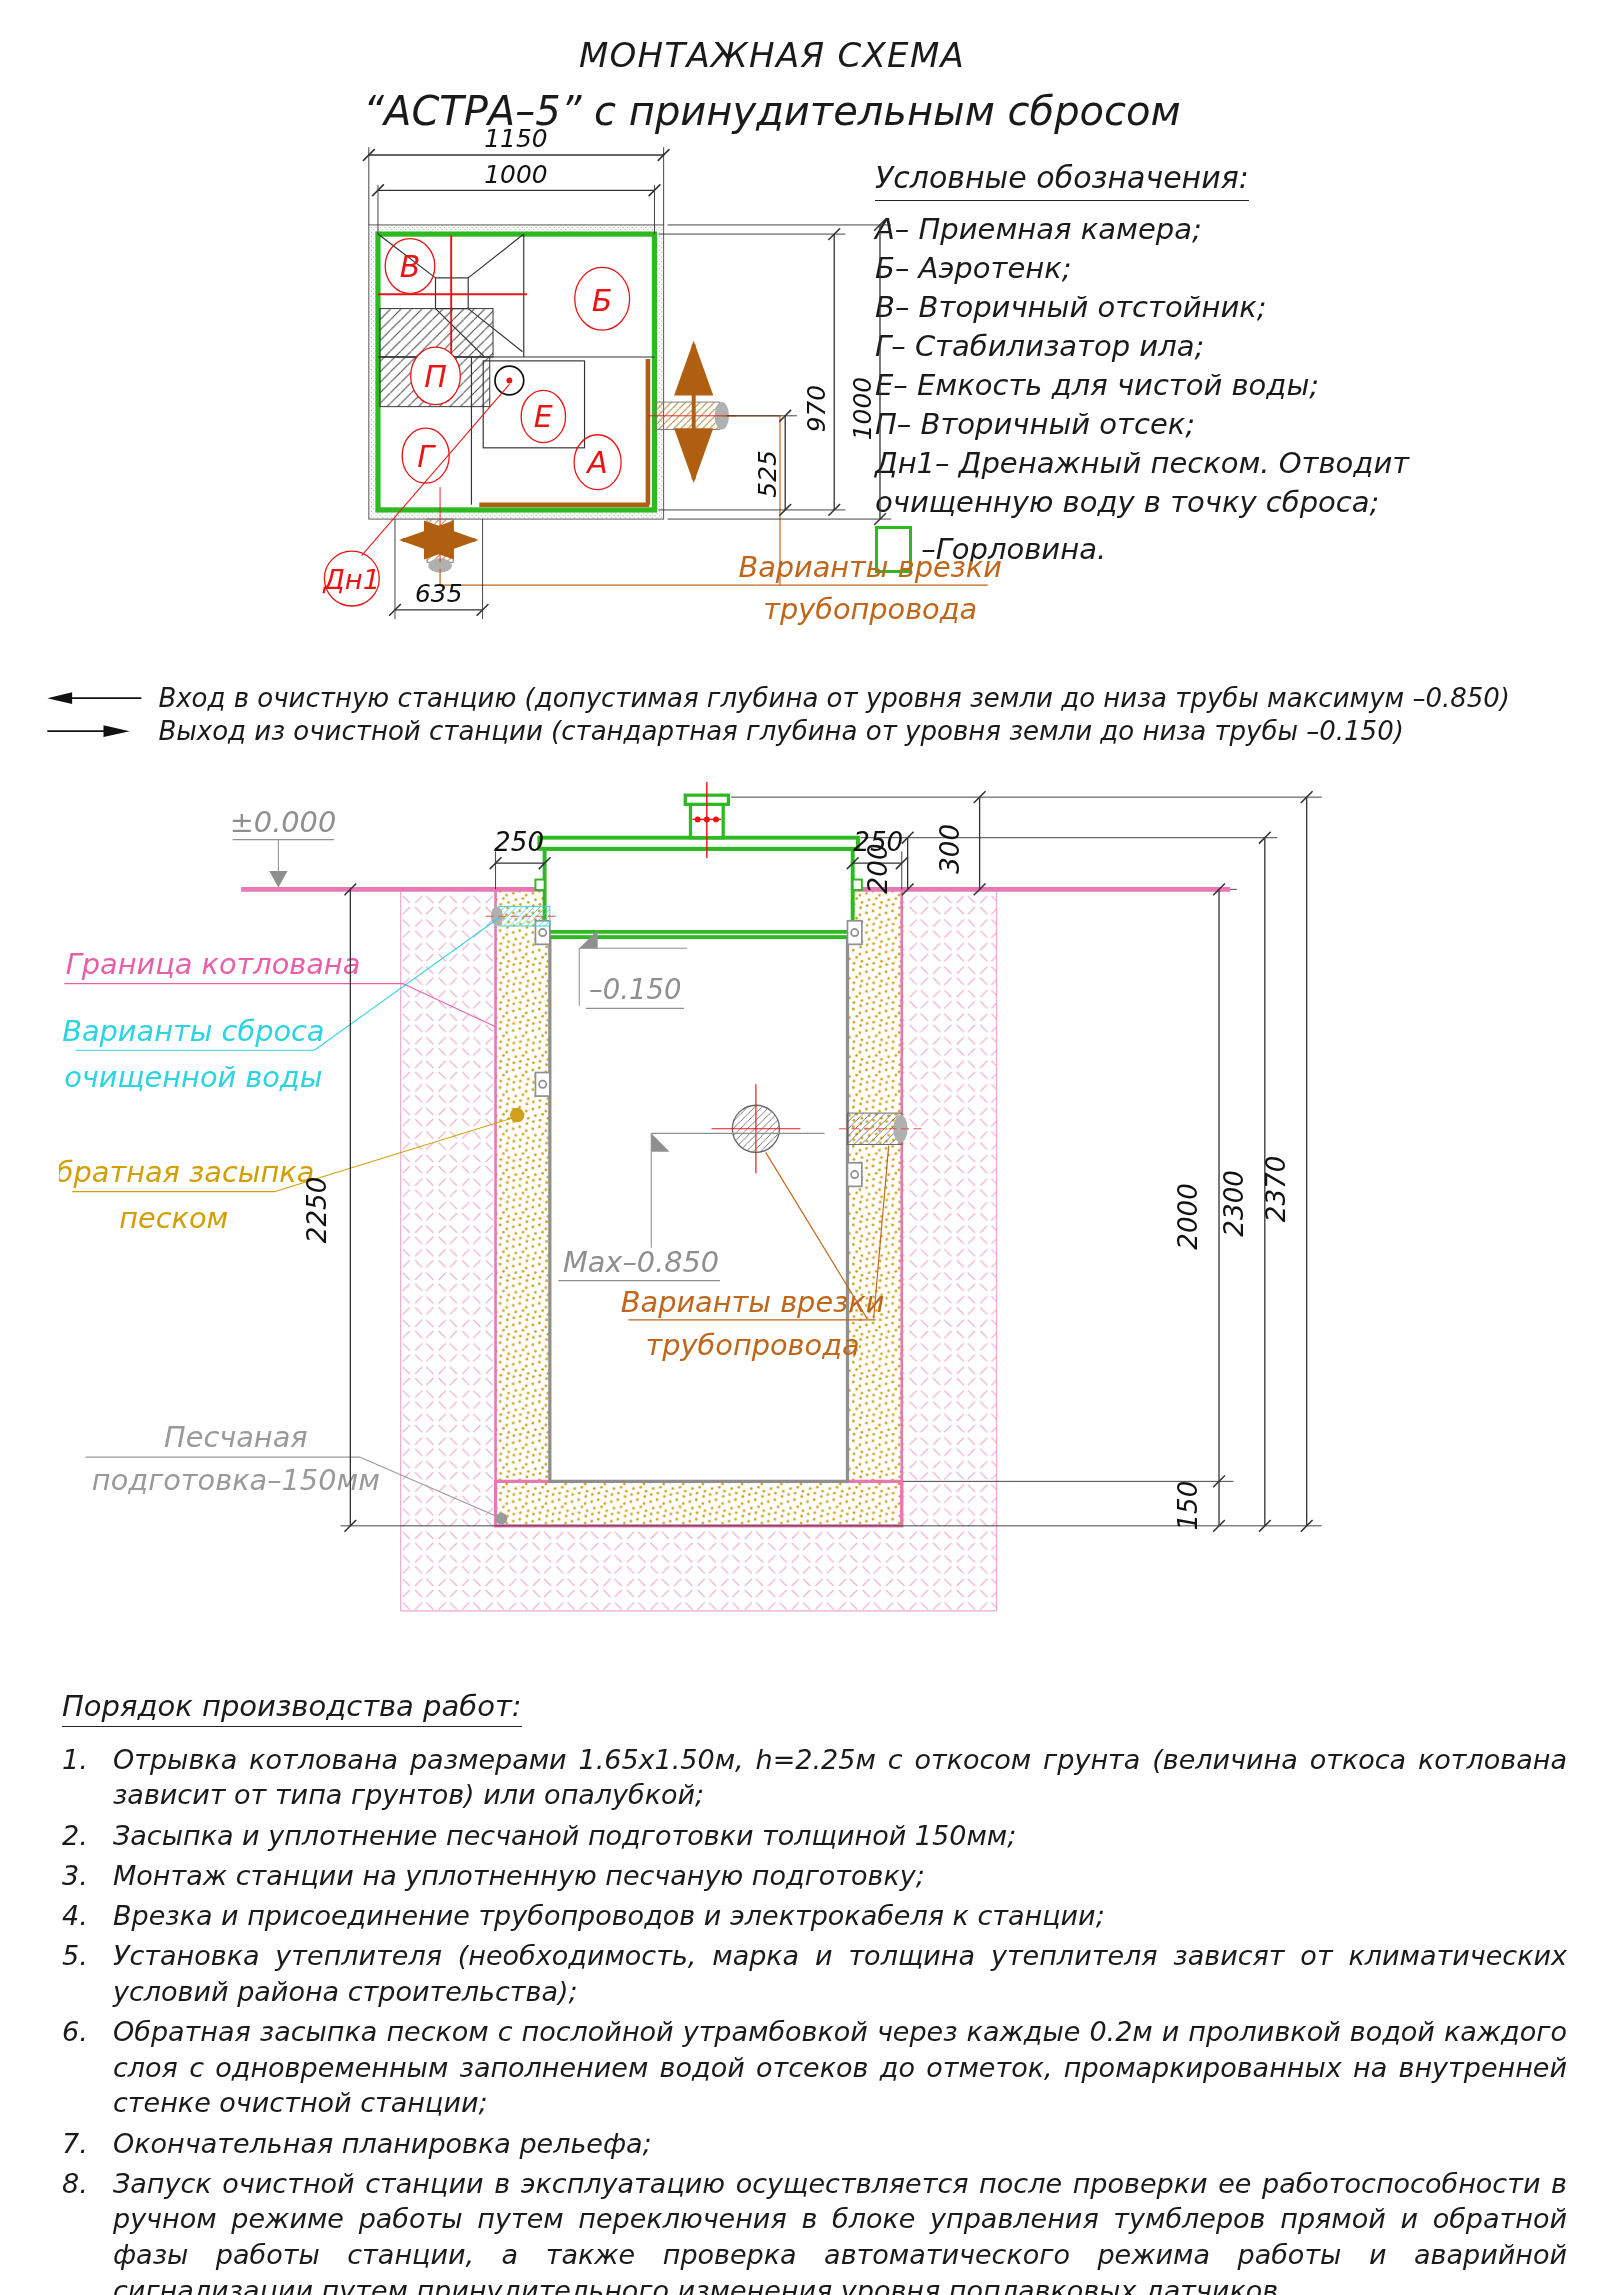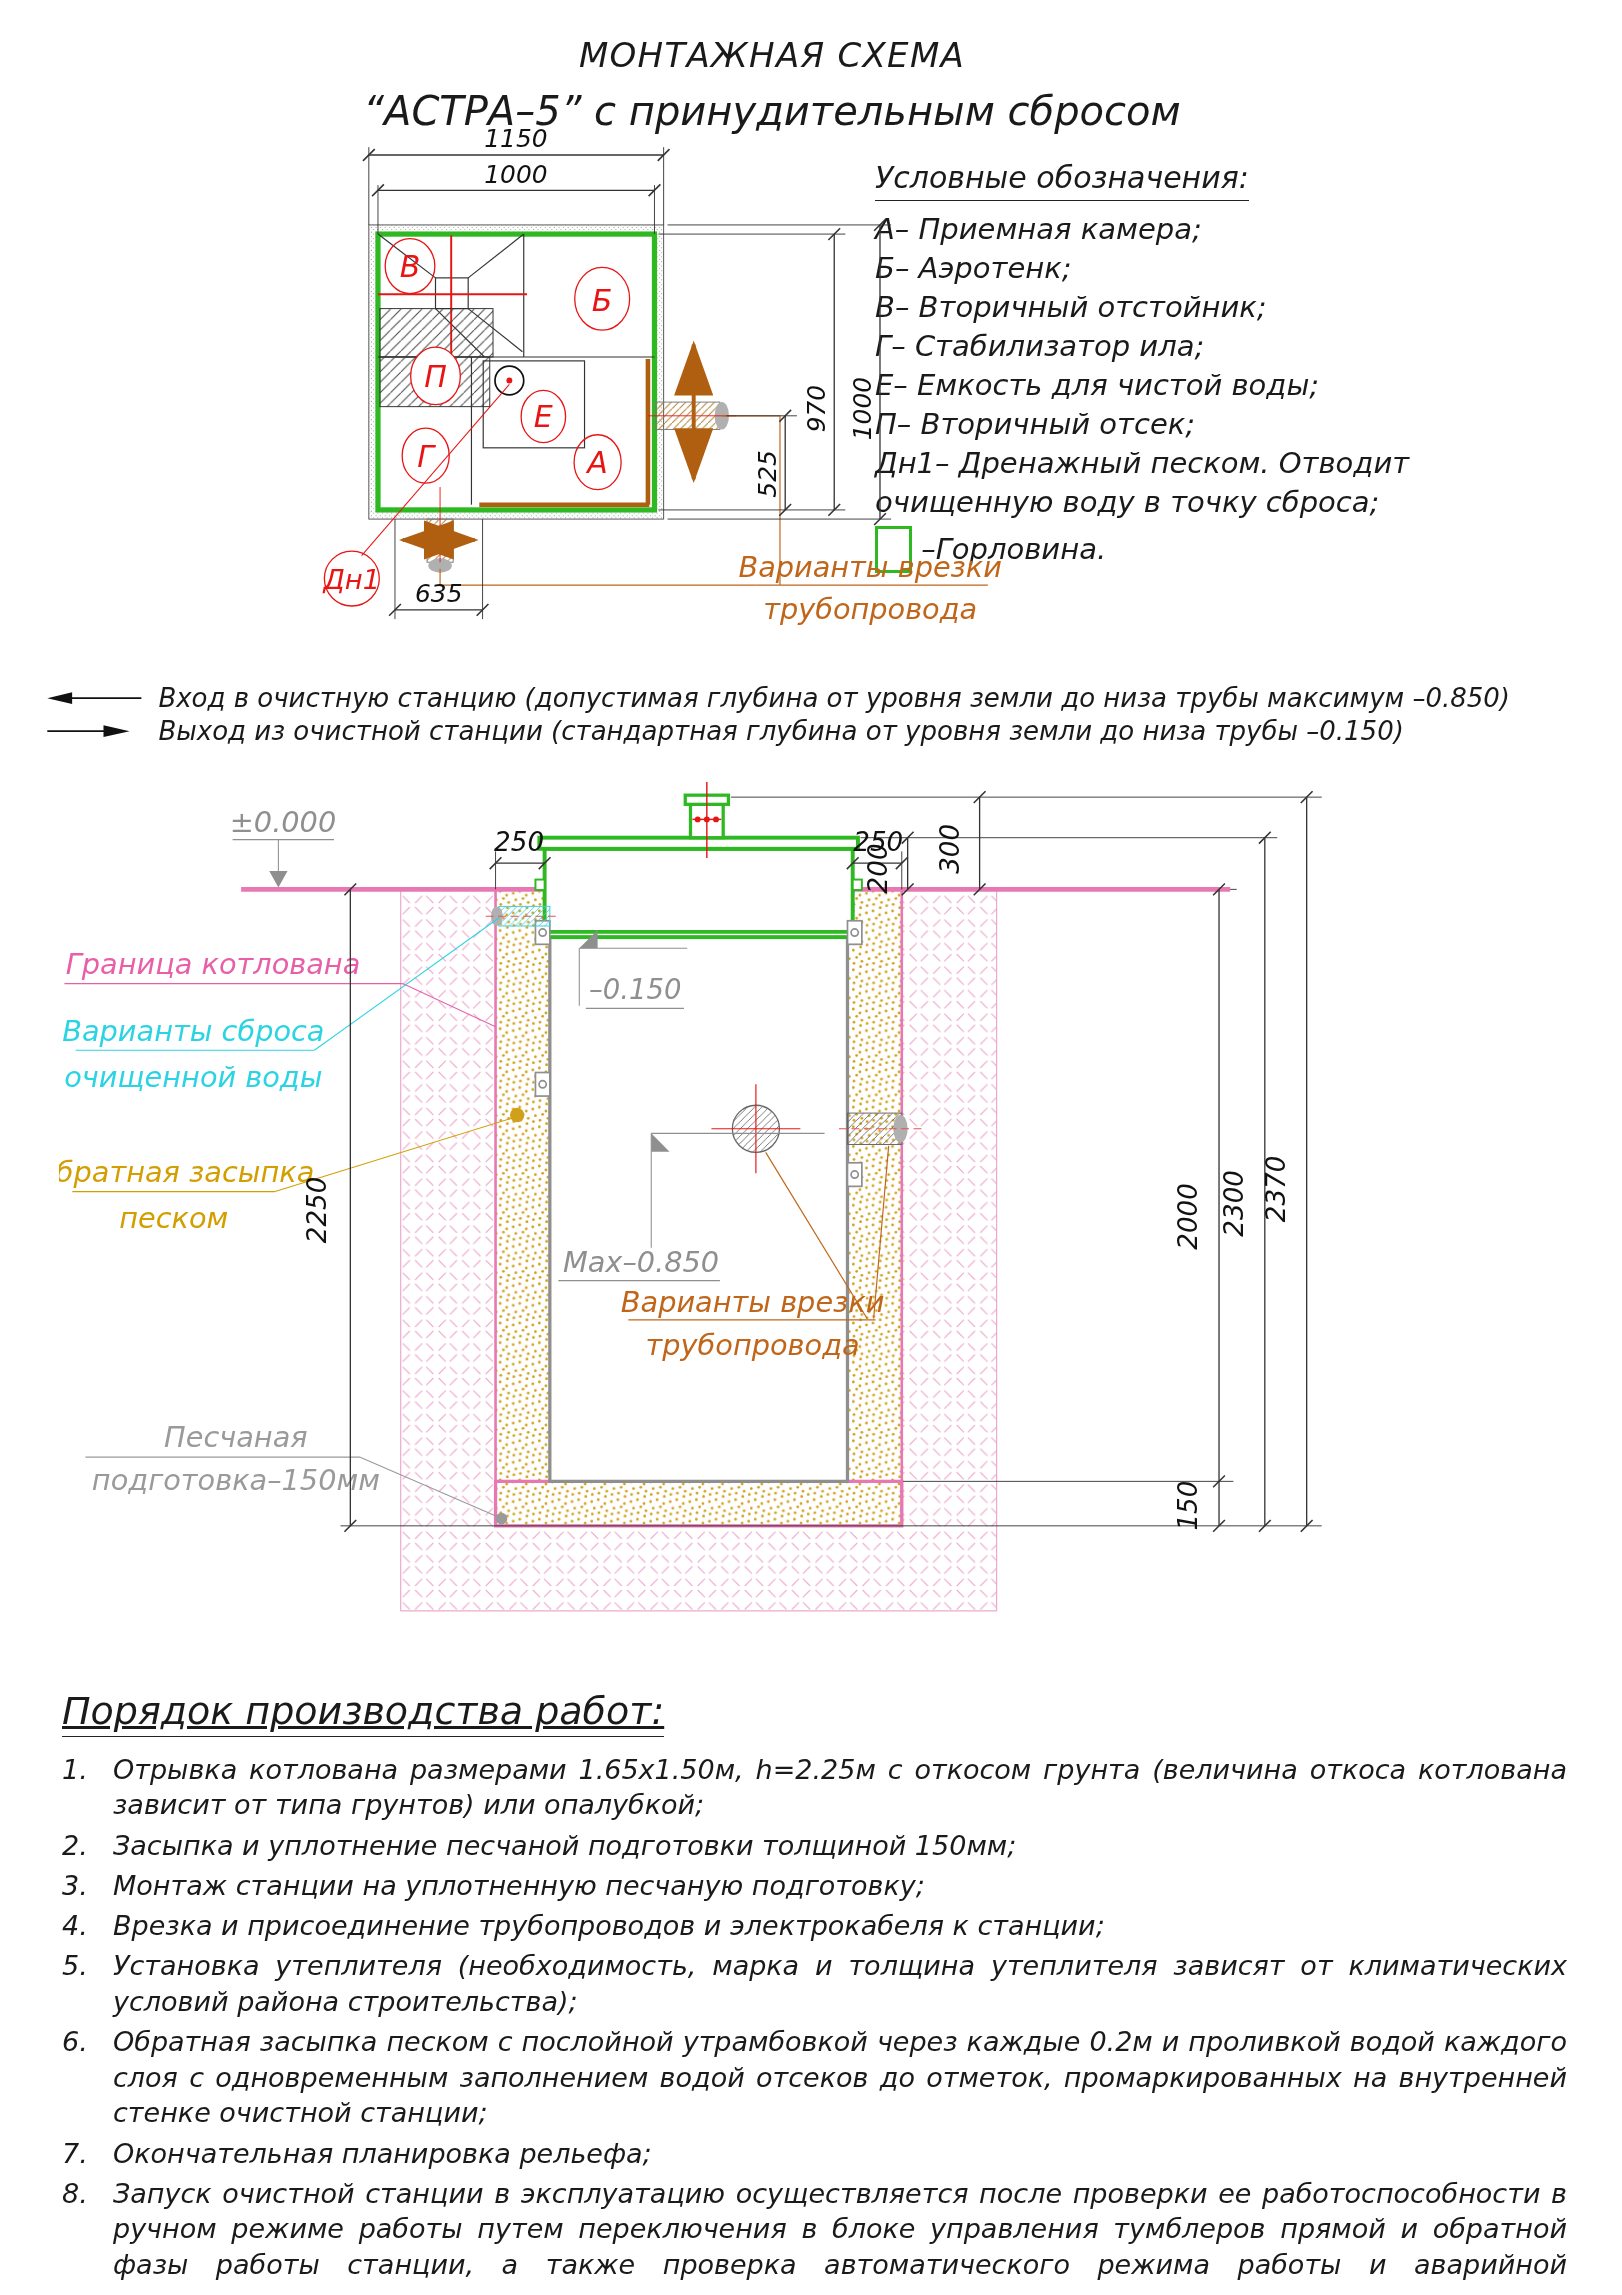--- a/index.html
+++ b/index.html
@@ -24,7 +24,7 @@
   .io-row svg{flex:0 0 auto;}
   
   .wo{left:62px;top:1689px;width:1505px;}
-  .wo .head{font-size:38px;border-bottom:1.3px solid #222;display:inline-block;padding-bottom:3.3px;margin-bottom:14.4px;text-decoration:underline;}
+  .wo .head{font-size:29px;border-bottom:1.3px solid #222;display:inline-block;padding-bottom:3.3px;margin-bottom:14.4px;}
   .wo .row{display:flex;margin-bottom:4.6px;font-size:27px;line-height:1.32;}
   .wo .num{width:51px;flex:0 0 auto;}
   .wo .txt{flex:1;text-align:justify;}

